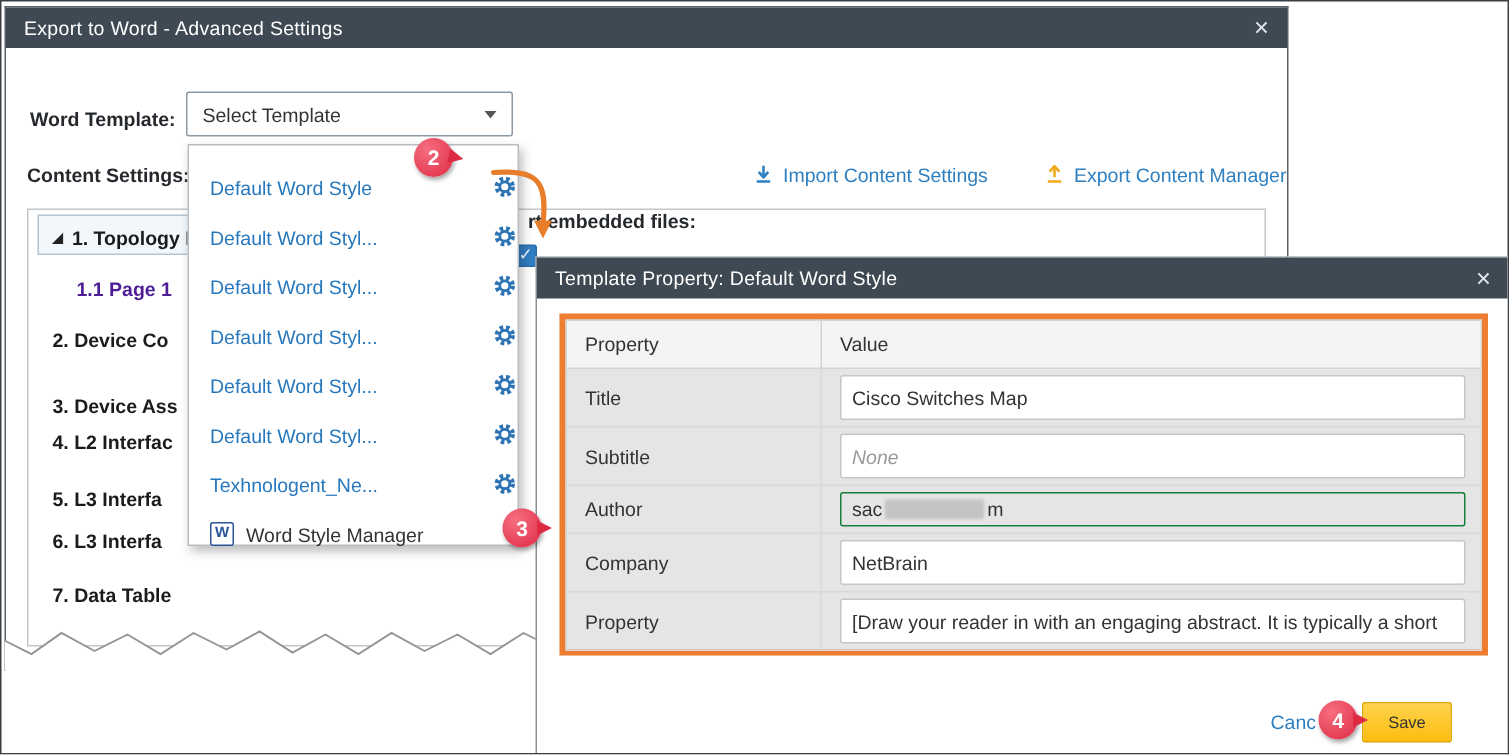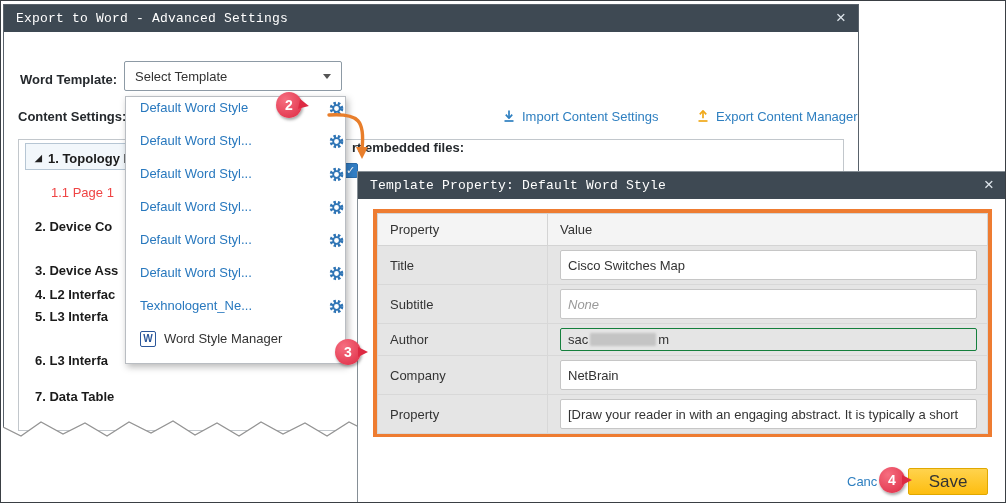--- a/index.html
+++ b/index.html
@@ -9,7 +9,7 @@
 
   
   .titlebar { position:absolute; left:0; top:0; right:0; height:27px; background:#3e4953;
-              color:#fff; display:flex; align-items:center; padding:0 12px; font-size:13px;font-family:Liberation Mono, monospace; }
+              color:#fff; display:flex; align-items:center; padding:0 12px; font-size:13px; }
   .titlebar .tb-title { font-weight:400; letter-spacing:.2px; }
   .titlebar .close { margin-left:auto; font-size:17px; line-height:1; color:#dfe6ec; cursor:pointer; }
 

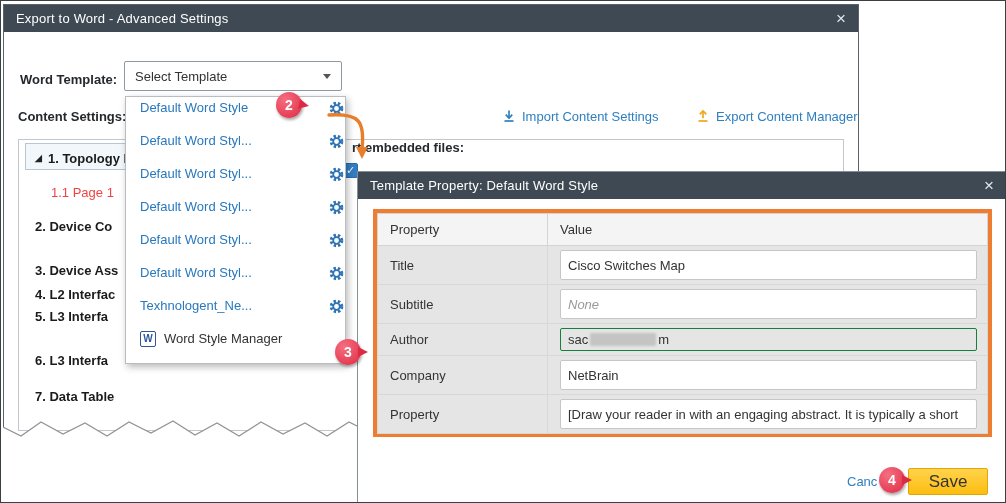--- a/index.html
+++ b/index.html
@@ -48,7 +48,7 @@
   
   .style-menu { position:absolute; left:124px; top:95px; width:221px; height:268px; background:#fff;
                 border:1px solid #b9bdc2; box-shadow:2px 3px 7px rgba(0,0,0,.28); z-index:5; padding-top:3px; }
-  .menu-row { height:33px; display:flex; align-items:flex-start; padding:0 0 0 14px;
+  .menu-row { height:33px; display:flex; align-items:flex-end; padding:0 0 0 14px;
               color:#2878be; cursor:pointer; white-space:nowrap; }
   .menu-row .gear { margin-left:auto; display:flex; cursor:pointer; }
   .menu-row.manager { color:#333; gap:8px; }

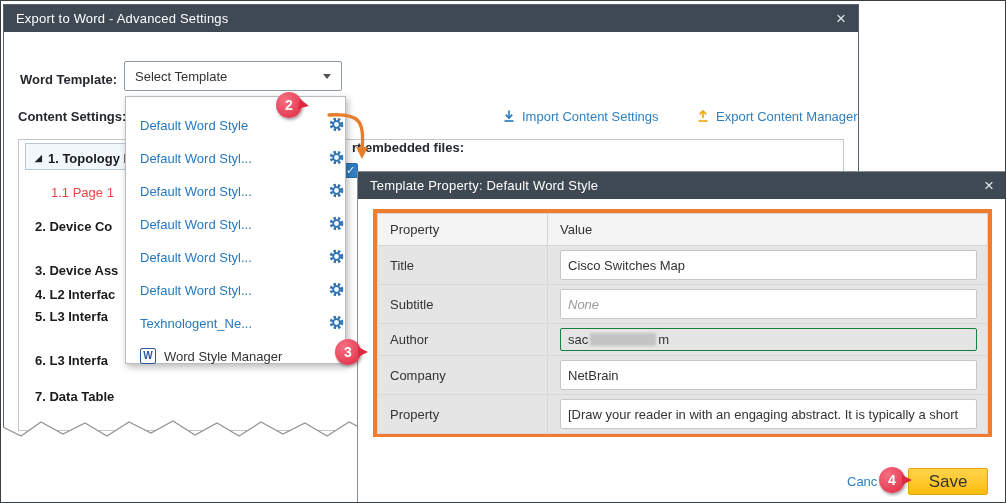--- a/index.html
+++ b/index.html
@@ -33,7 +33,7 @@
                 border:1px solid #c2c7cc; background:#fff; }
   .tree-row { position:absolute; left:16px; height:20px; font-weight:700; color:#1b1b1b;
               white-space:nowrap; cursor:pointer; display:flex; align-items:center; gap:6px; }
-  .tree-row.child { left:32px; font-weight:400; color:#ef4444; }
+  .tree-row.child { left:32px; font-weight:700; color:#4c1d95; }
   .tree-sel { position:absolute; left:6px; top:3px; width:106px; height:27px;
               border:1px solid #b6c6d4; background:#f2f7fb; }
   .expand-glyph { font-size:9px; color:#222; line-height:1; }

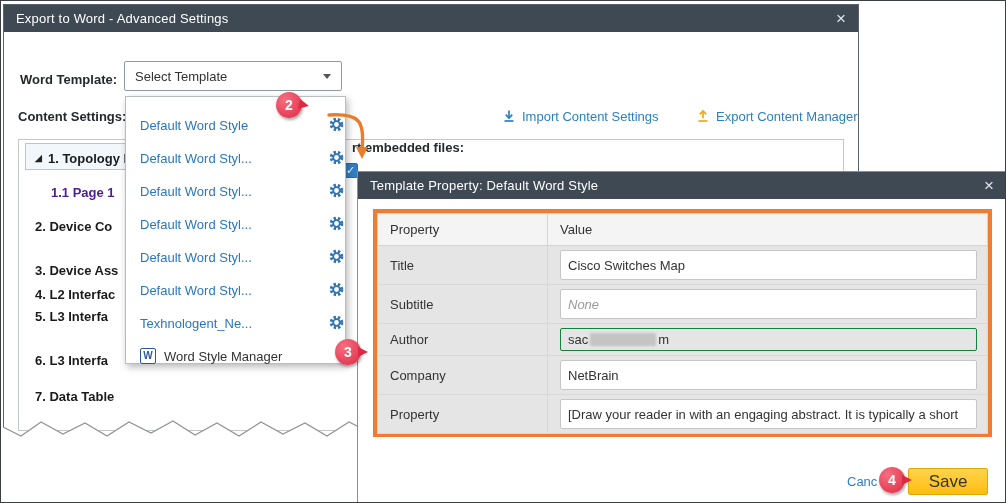--- a/index.html
+++ b/index.html
@@ -147,7 +147,7 @@
       <div class="tree-row" style="top:144px;">
         <span>4. L2 Interfac</span>
       </div>
-      <div class="tree-row" style="top:166px;">
+      <div class="tree-row" style="top:182px;">
         <span>5. L3 Interfa</span>
       </div>
       <div class="tree-row" style="top:210px;">

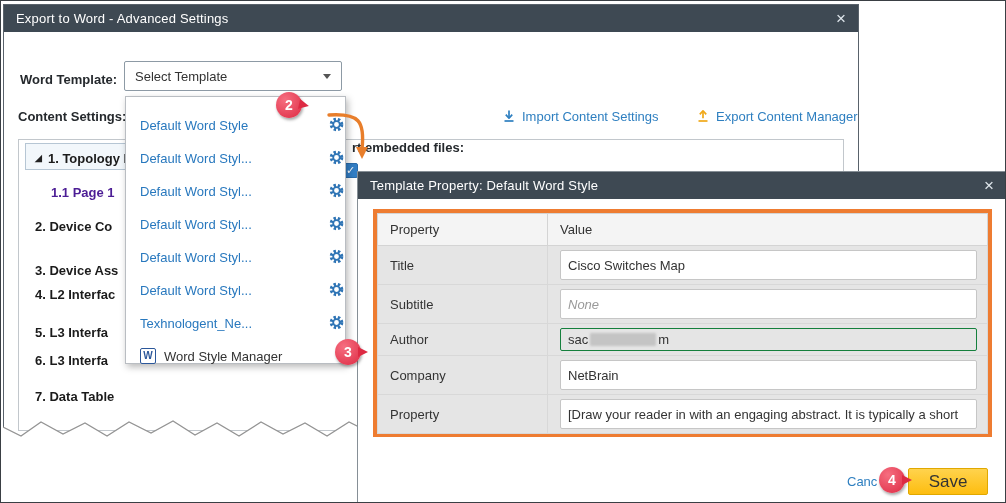--- a/index.html
+++ b/index.html
@@ -73,9 +73,9 @@
   .redact { display:inline-block; width:66px; height:13px; background:#c4c4c4;
             filter:blur(1px); margin:0 2px; border-radius:1px; }
   .cancel-link { position:absolute; left:489px; top:302px; color:#2e7fc0; cursor:pointer; }
-  .save-button { position:absolute; left:550px; top:296px; width:80px; height:27px;
+  .save-button { position:absolute; left:550px; top:296px; width:60px; height:27px;
                  background:linear-gradient(#ffd34d,#fdbd10); border:1px solid #e0a800; border-radius:2px;
-                 font-family:"Liberation Sans",sans-serif; font-size:17px; color:#333; cursor:pointer;text-align:center; }
+                 font-family:"Liberation Sans",sans-serif; font-size:11px; color:#333; cursor:pointer;text-align:center; }
 
   
   .callout { position:absolute; width:26px; height:26px; border-radius:50%;

